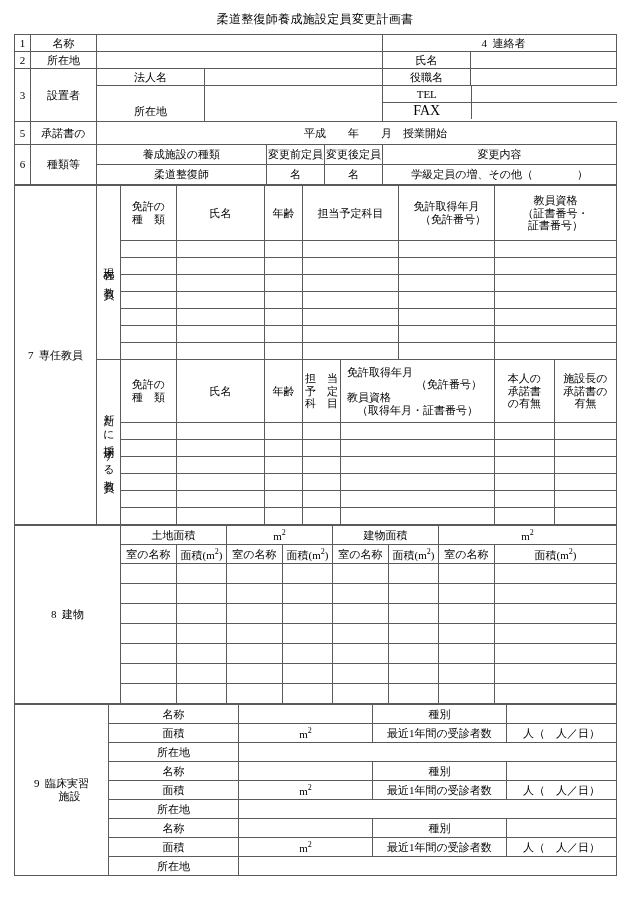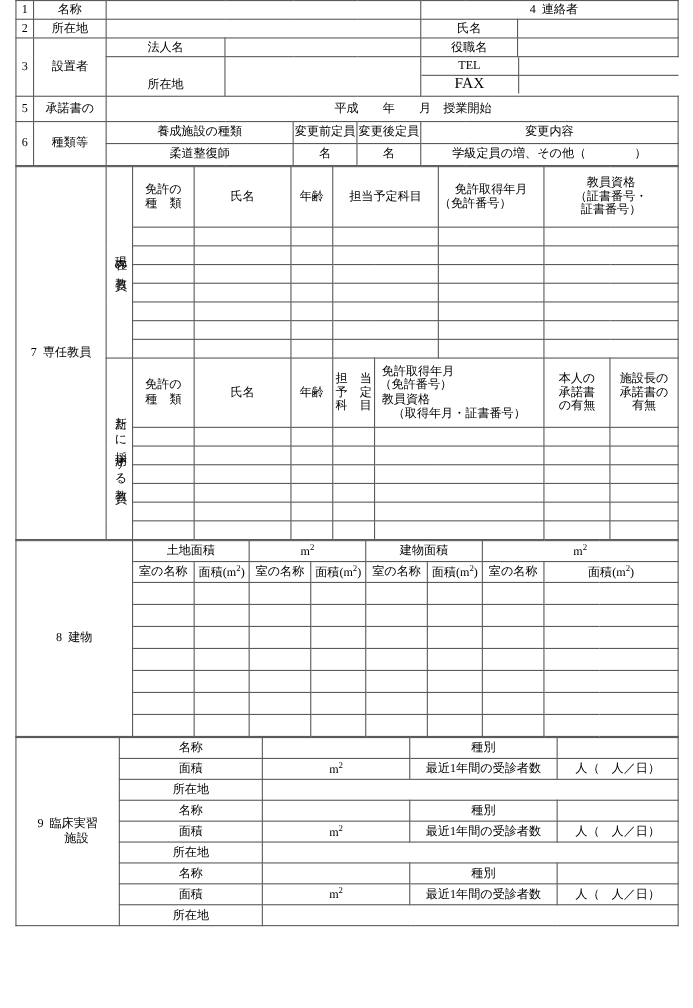--- a/index.html
+++ b/index.html
@@ -49,6 +49,7 @@
 
 <div class="page">
 
+  <div class="doctitle">柔道整復師養成施設定員変更計画書</div>
 
   <table class="grid">
     <colgroup>

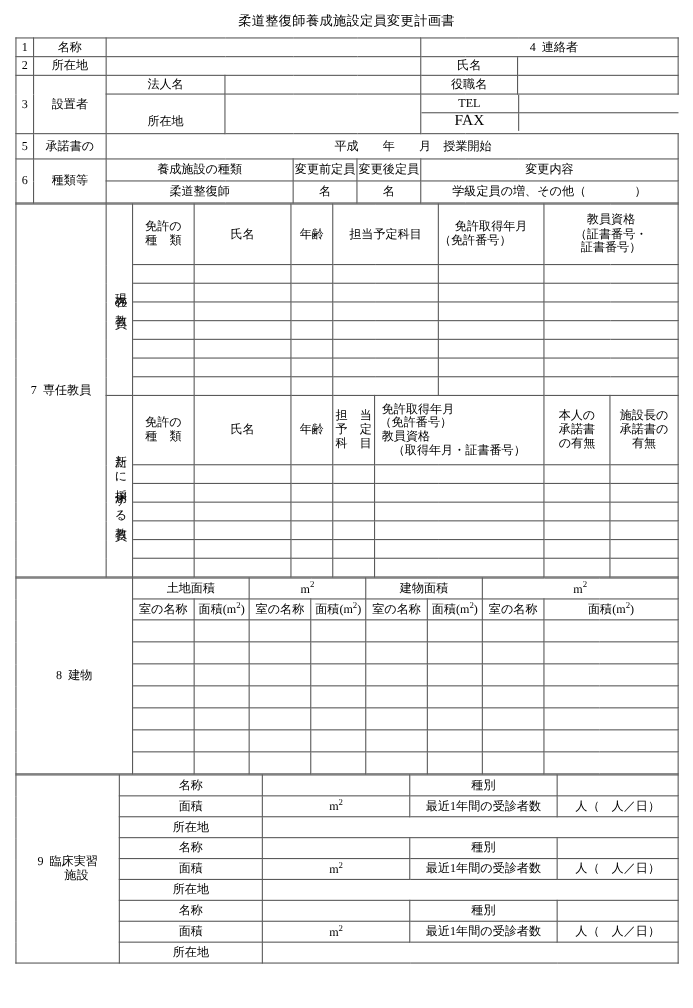--- a/index.html
+++ b/index.html
@@ -41,7 +41,7 @@
     display:inline-block;
   }
   .twoline{line-height:1.28;}
-  .hdr-r{text-align:left;padding-right:8px;}
+  .hdr-r{text-align:right;padding-right:8px;}
   .tiny-m{font-size:10px;}
 </style>
 </head>

